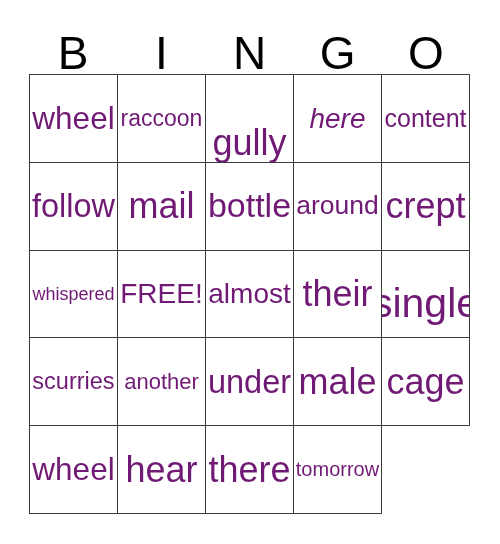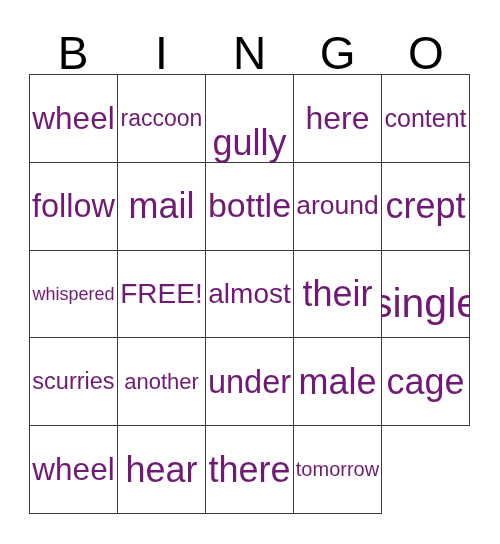--- a/index.html
+++ b/index.html
@@ -120,7 +120,7 @@
       <span class="cell-text" style="font-size: 36px; margin-top: 48px;">gully</span>
     </div>
     <div class="bingo-cell">
-      <span class="cell-text" style="font-size: 32px;">here</span>
+      <span class="cell-text" style="font-size: 28px; font-style: italic;">here</span>
     </div>
     <div class="bingo-cell">
       <span class="cell-text" style="font-size: 25px;">content</span>

